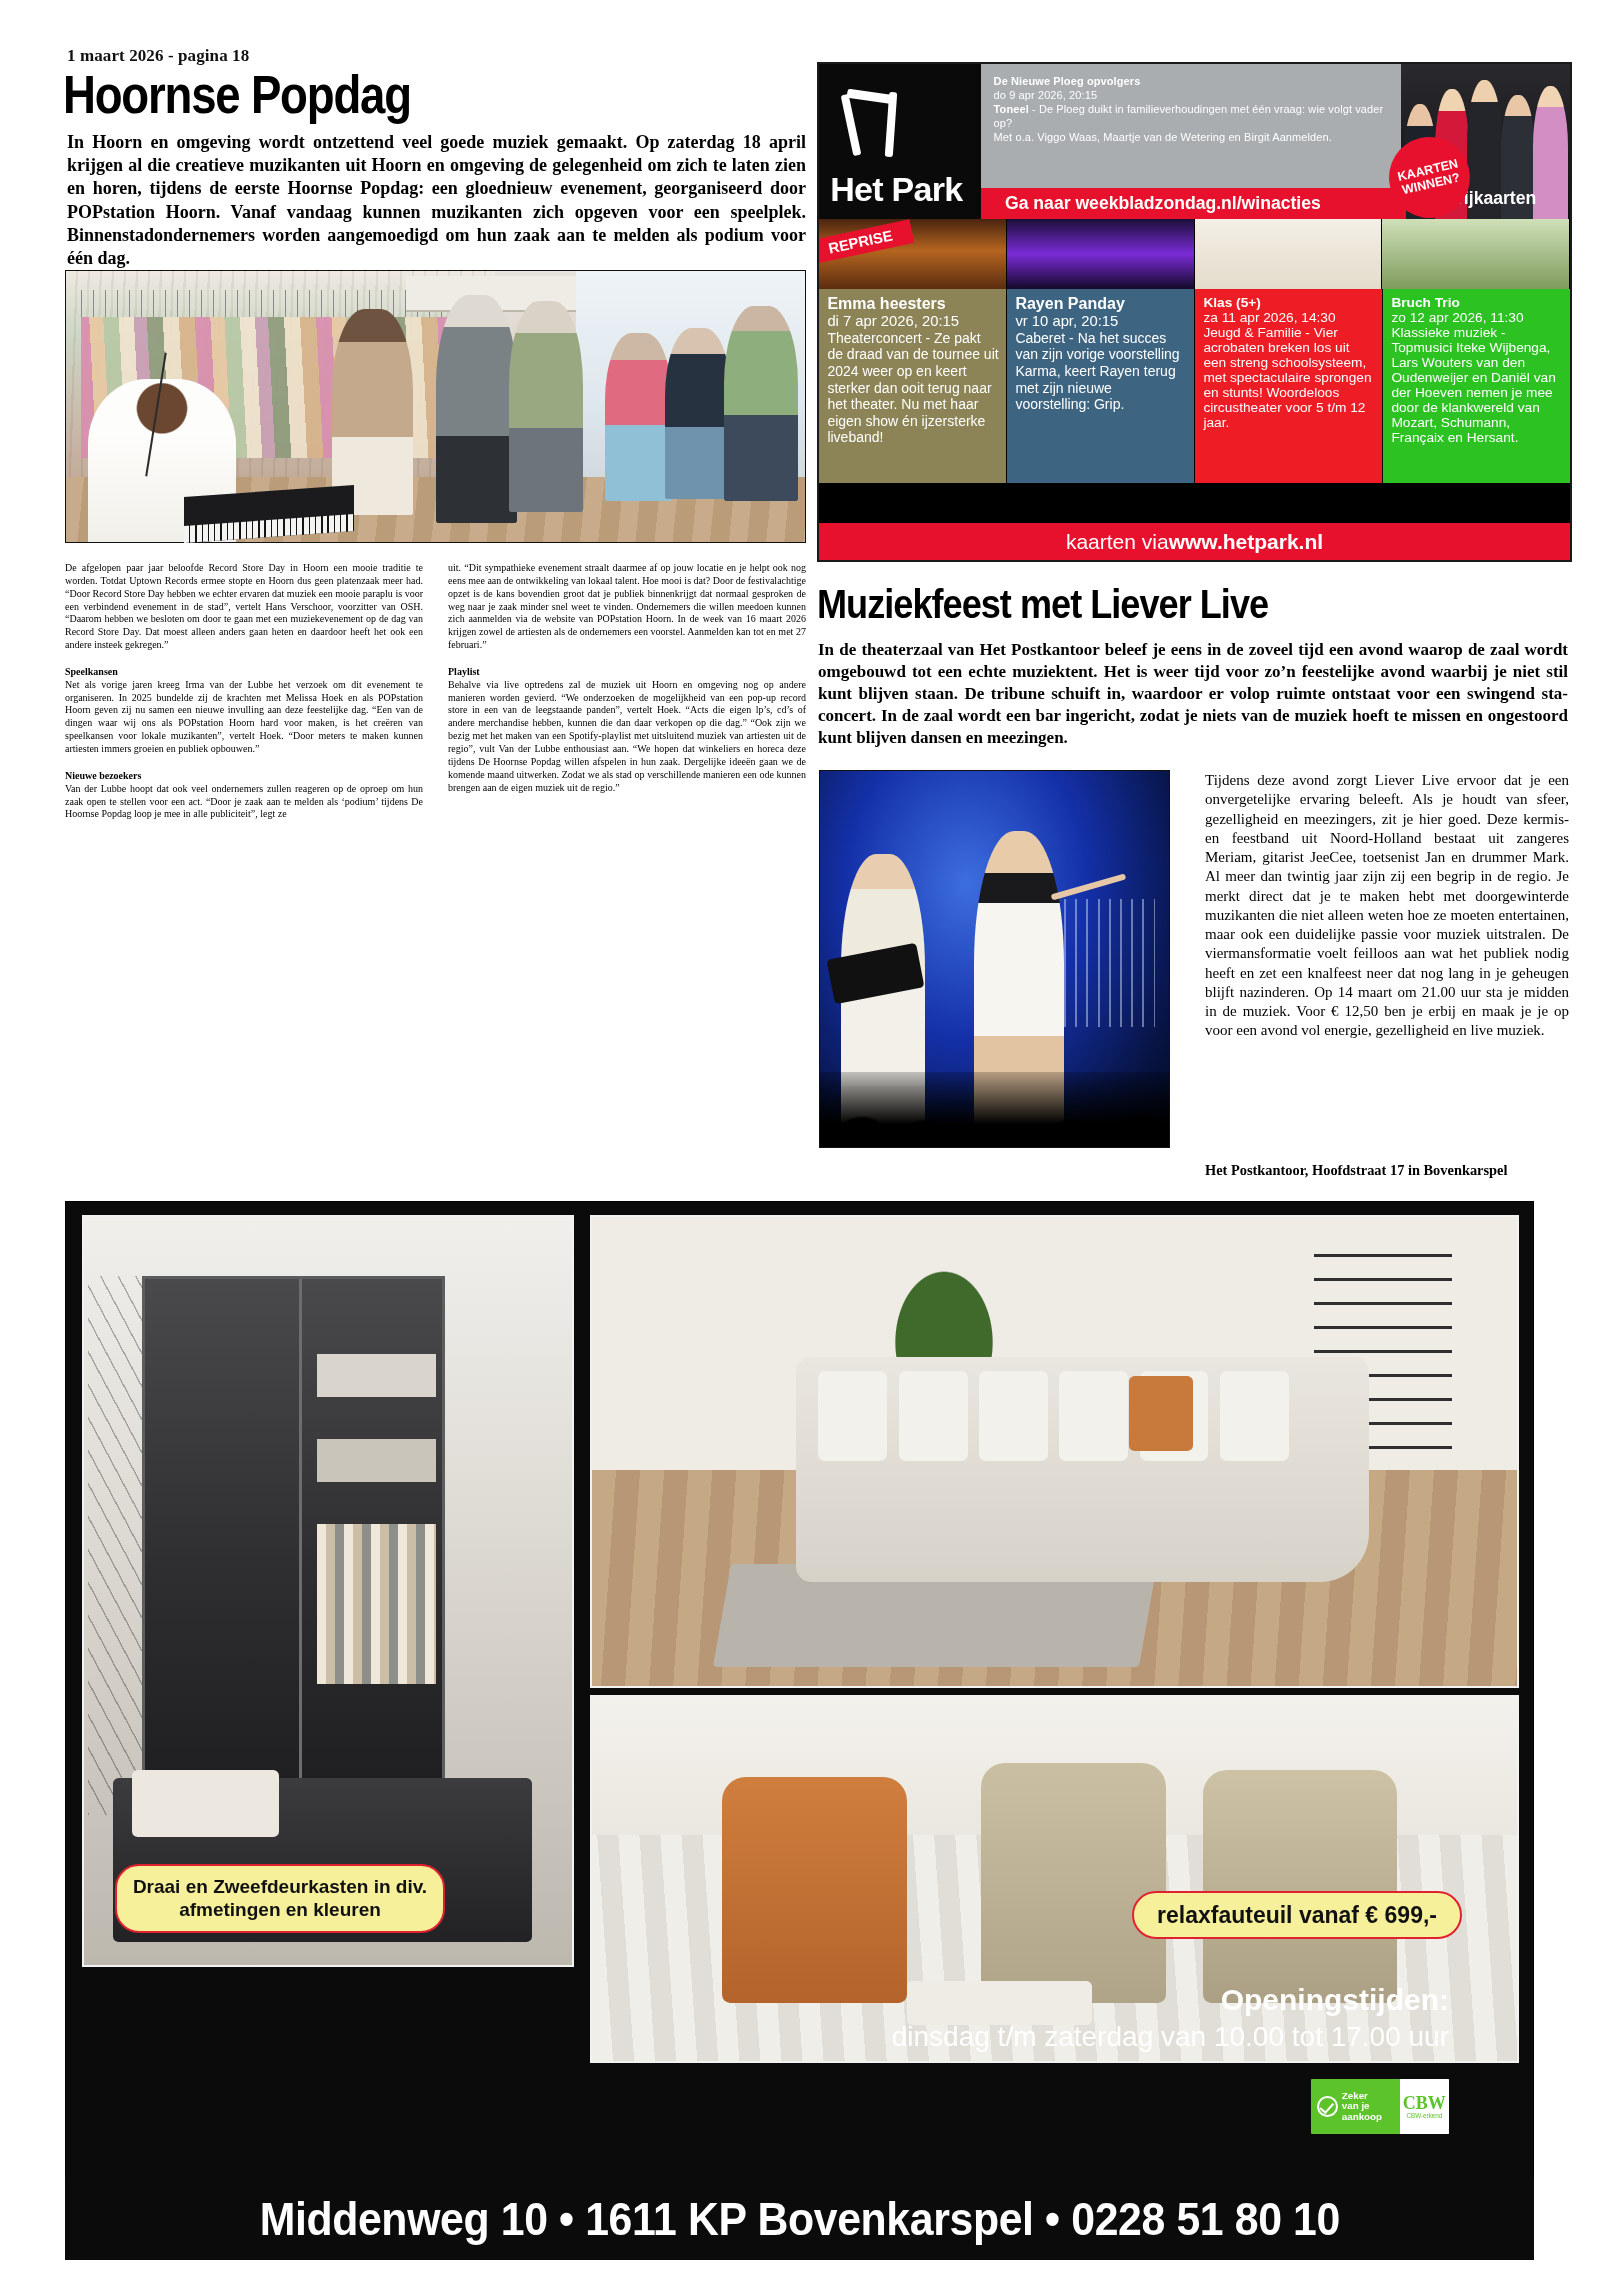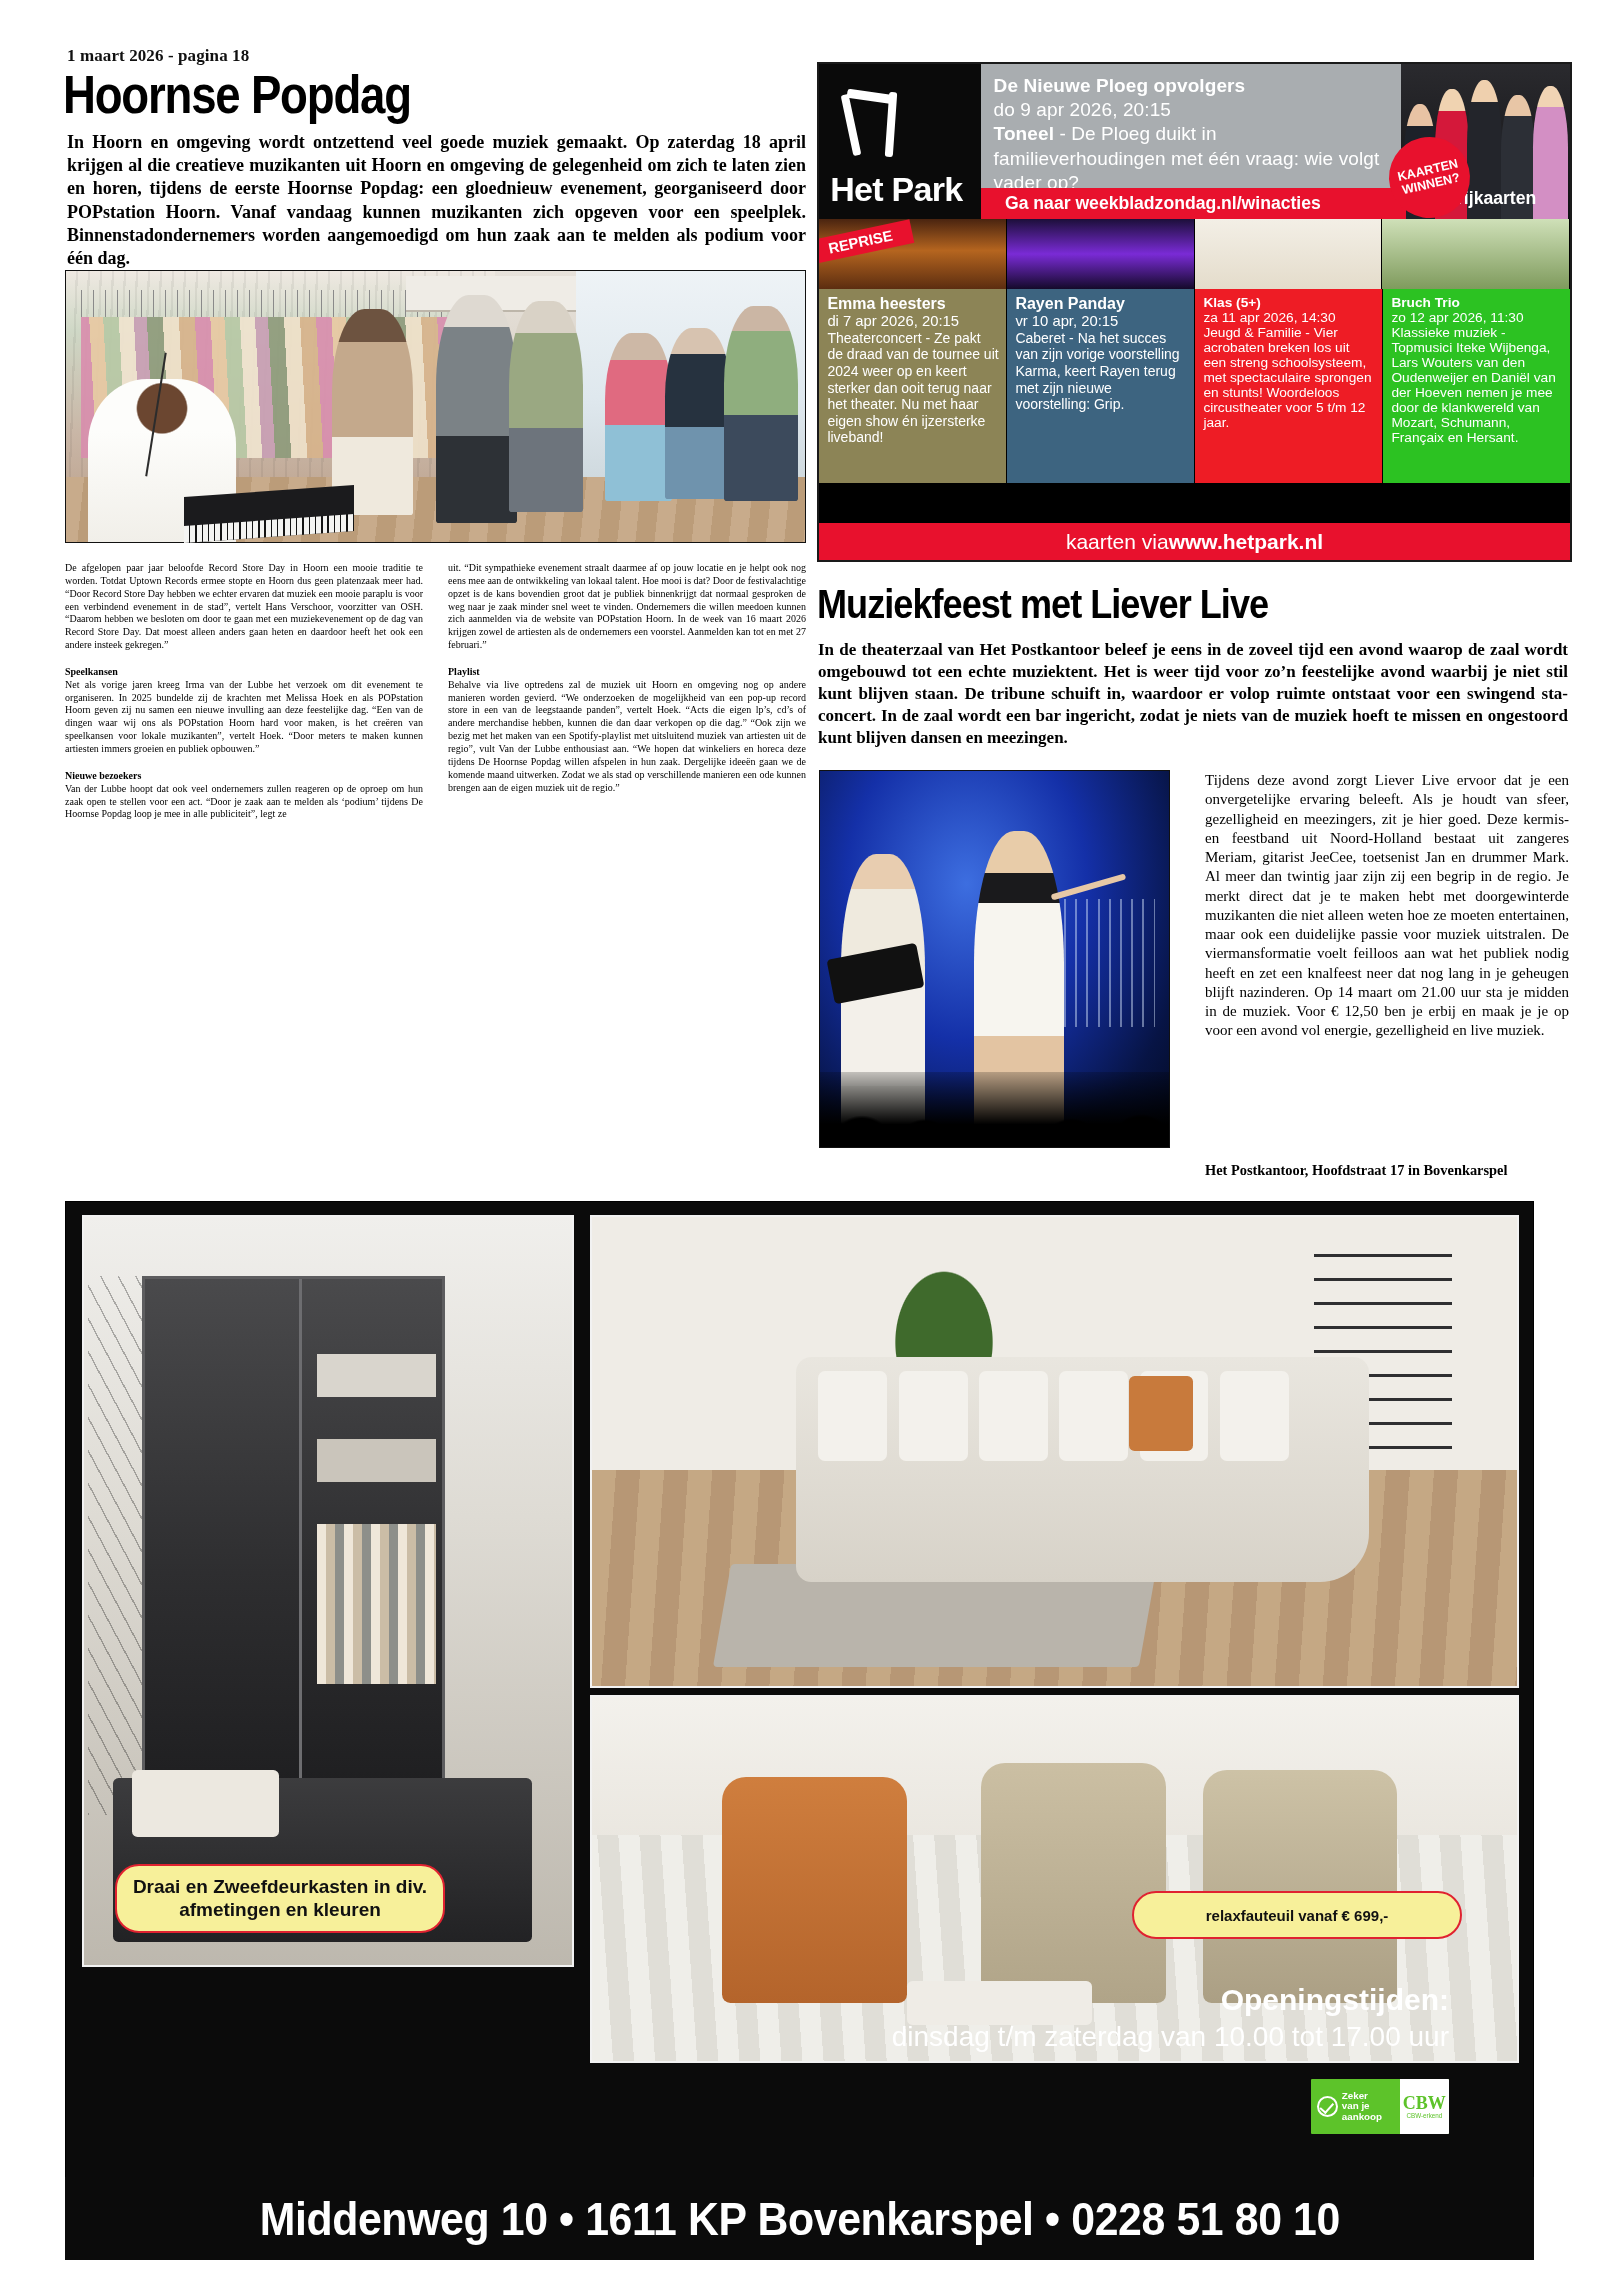--- a/index.html
+++ b/index.html
@@ -115,7 +115,7 @@
     font-family:"Liberation Sans", sans-serif;font-weight:bold;font-size:34px;letter-spacing:-0.7px;}
   .park-info{flex:1;background:#a9adb0;padding:9.8px 12.6px 5.6px 12.6px;position:relative;}
   .park-info .line{color:#fff;font-family:"Liberation Sans", sans-serif;
-    font-size:19px;line-height:1.28;letter-spacing:0.1px;}
+    font-size:11px;line-height:1.28;letter-spacing:0.1px;}
   .park-info .b{font-weight:bold;}
   .park-cast{width:169px;height:100%;position:relative;overflow:hidden;
     background:linear-gradient(180deg,#2a2a2e 0%,#101013 100%);}

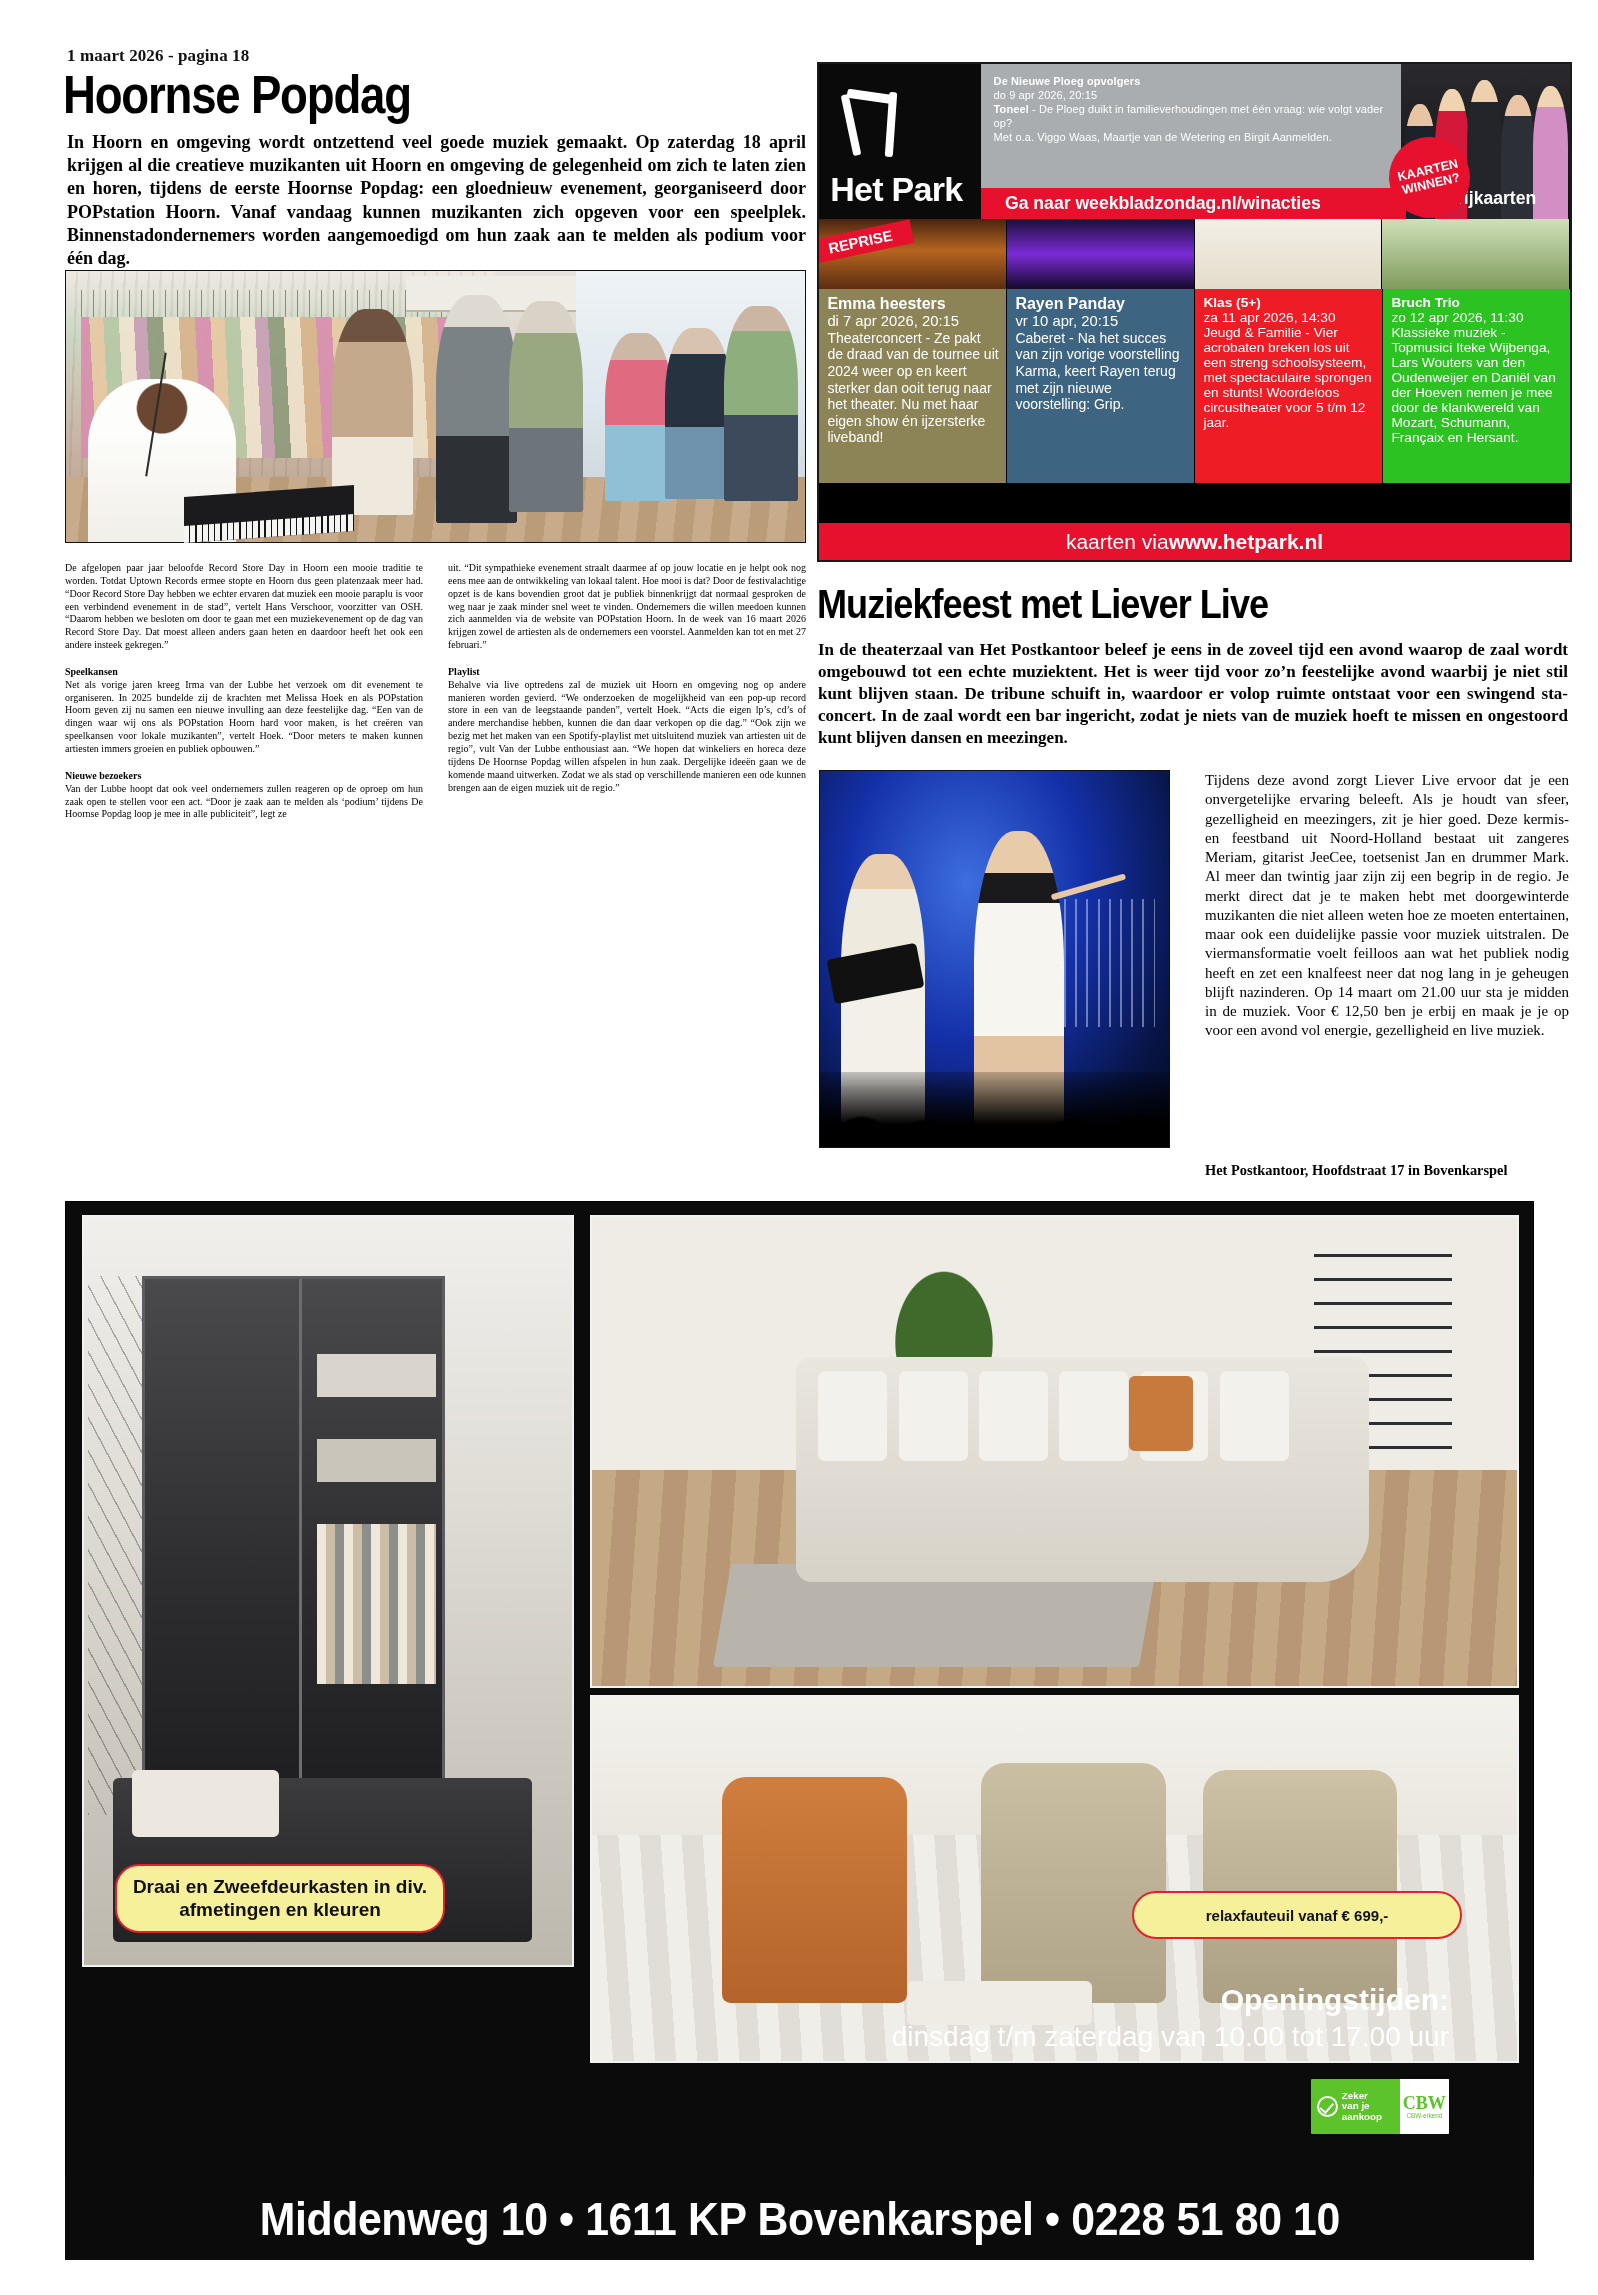--- a/index.html
+++ b/index.html
@@ -264,7 +264,7 @@
     font-family:"Liberation Sans", sans-serif; font-weight:bold; color:#111;
   }
   #callout-wardrobe{ left:115px; top:1864px; width:330px; height:69px; font-size:19px; line-height:1.2; }
-  #callout-chair{ left:1132px; top:1891px; width:330px; height:48px; font-size:15px; }
+  #callout-chair{ left:1132px; top:1891px; width:330px; height:48px; font-size:23px; }
 
   .hours-title{position:absolute;right:84px;top:1982px;color:#fff;
     font-family:"Liberation Sans", sans-serif;font-weight:bold;font-size:30px;}

